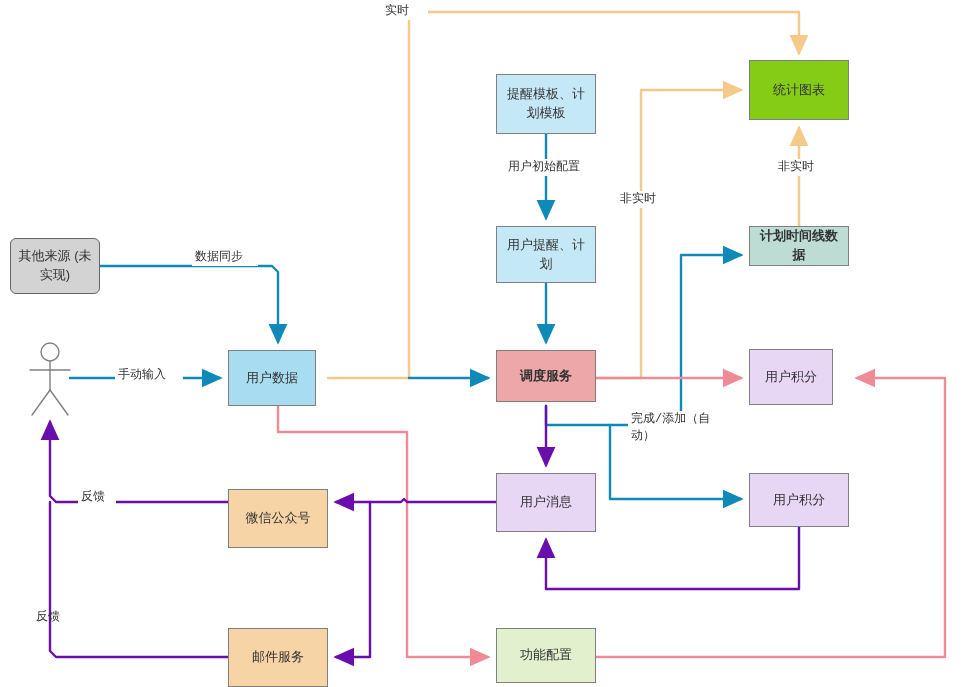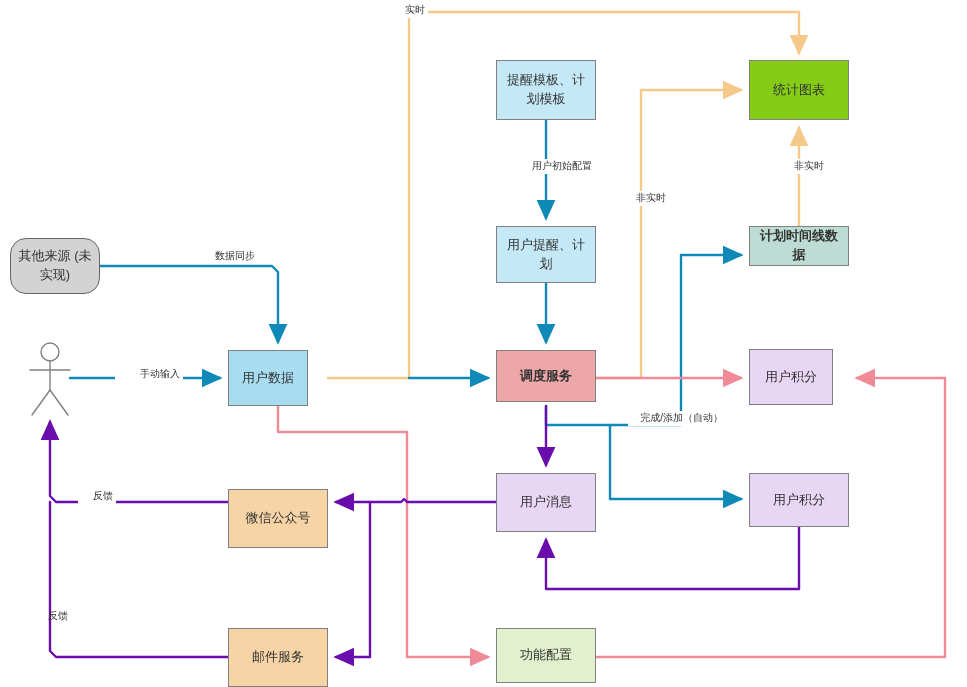--- a/index.html
+++ b/index.html
@@ -10,8 +10,8 @@
         display:flex;align-items:center;justify-content:center;text-align:center;
         font-size:13px;color:#333333;line-height:1.45;padding:2px 6px;}
   .node.rounded{border-radius:16px;}
-  .edge-label{position:absolute;font-size:10px;color:#333333;text-align:right;
-        line-height:1.45;white-space:pre-line;background:#ffffff;padding:0 3px;}
+  .edge-label{position:absolute;font-size:12px;color:#333333;text-align:left;
+        line-height:1.45;white-space:pre-line;background:#ffffff;padding:0 3px;font-family:Liberation Mono, monospace;}
 </style>
 </head>
 <body>

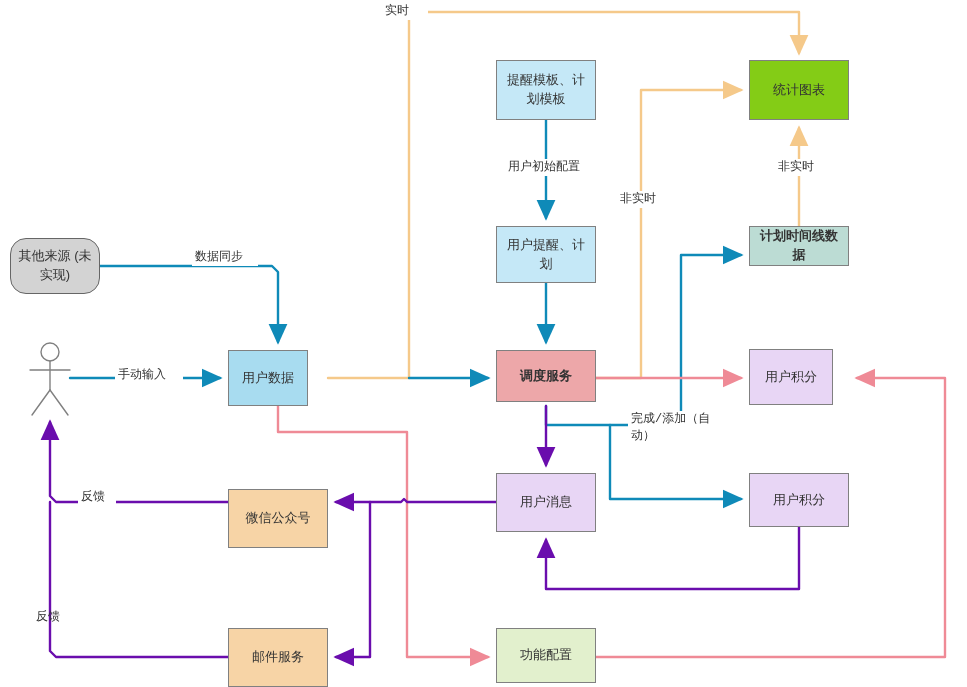--- a/index.html
+++ b/index.html
@@ -93,7 +93,7 @@
       <span>用户数据</span>
     </div>
 
-  <div class="node" style="left:496px;top:60px;width:100px;height:60px;background:#c5e8f7;text-align:center;">
+  <div class="node" style="left:496px;top:74px;width:100px;height:60px;background:#c5e8f7;text-align:center;">
       <span>提醒模板、计划模板</span>
     </div>
 

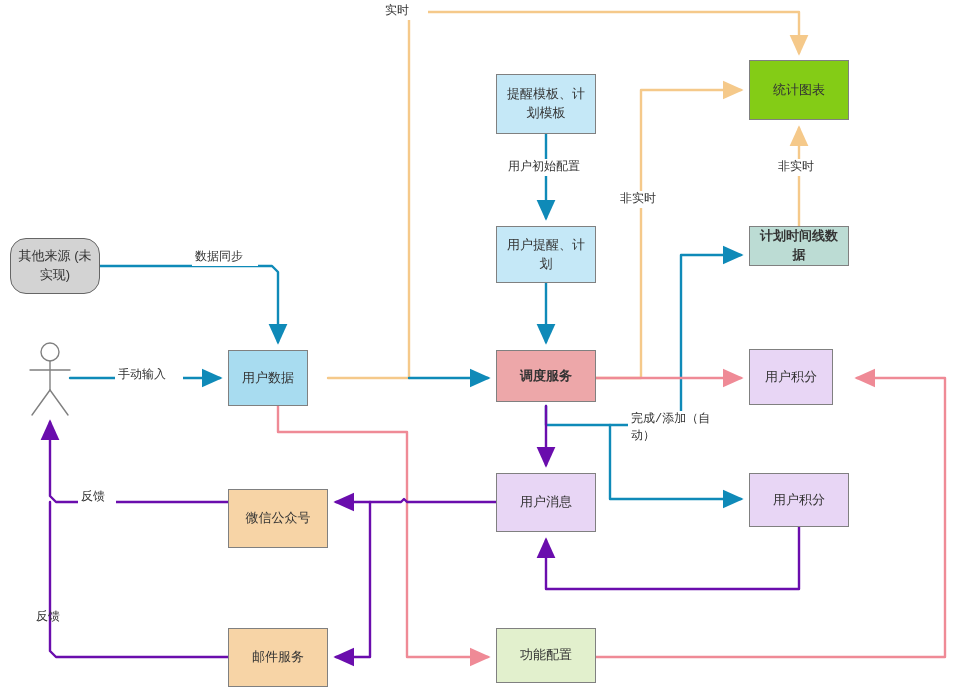--- a/index.html
+++ b/index.html
@@ -9,7 +9,7 @@
   .node{position:absolute;box-sizing:border-box;border:1px solid #808080;
         display:flex;align-items:center;justify-content:center;text-align:center;
         font-size:13px;color:#333333;line-height:1.45;padding:2px 6px;}
-  .node.rounded{border-radius:16px;}
+  .node.rounded{border-radius:6px;}
   .edge-label{position:absolute;font-size:12px;color:#333333;text-align:left;
         line-height:1.45;white-space:pre-line;background:#ffffff;padding:0 3px;font-family:Liberation Mono, monospace;}
 </style>

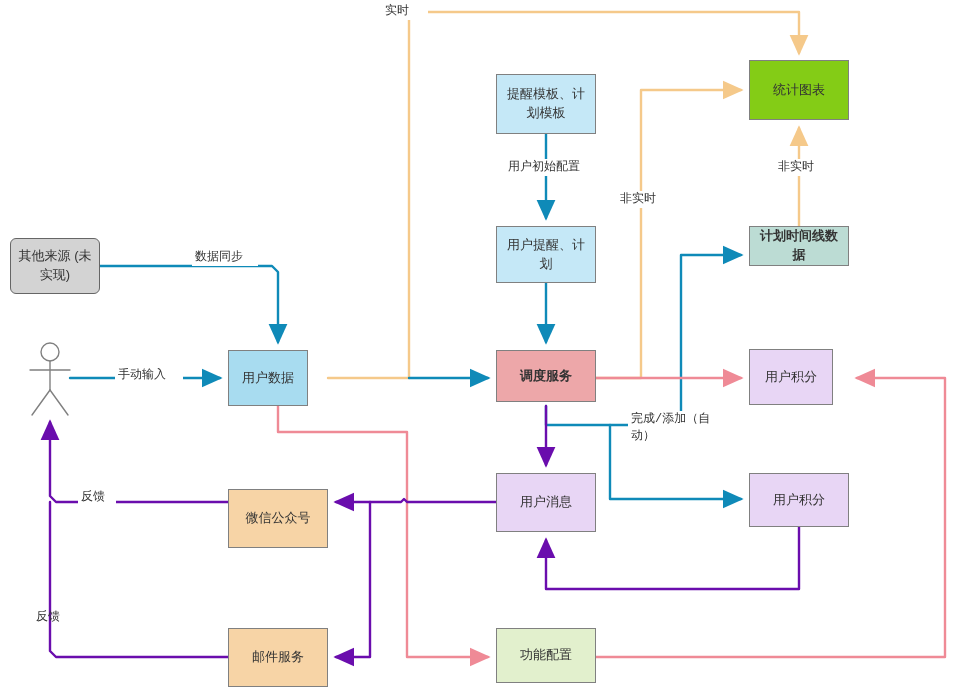--- a/index.html
+++ b/index.html
@@ -89,7 +89,7 @@
 (未实现)</span>
     </div>
 
-  <div class="node" style="left:228px;top:350px;width:80px;height:56px;background:#a8dcf0;">
+  <div class="node" style="left:228px;top:350px;width:88px;height:56px;background:#a8dcf0;">
       <span>用户数据</span>
     </div>
 

